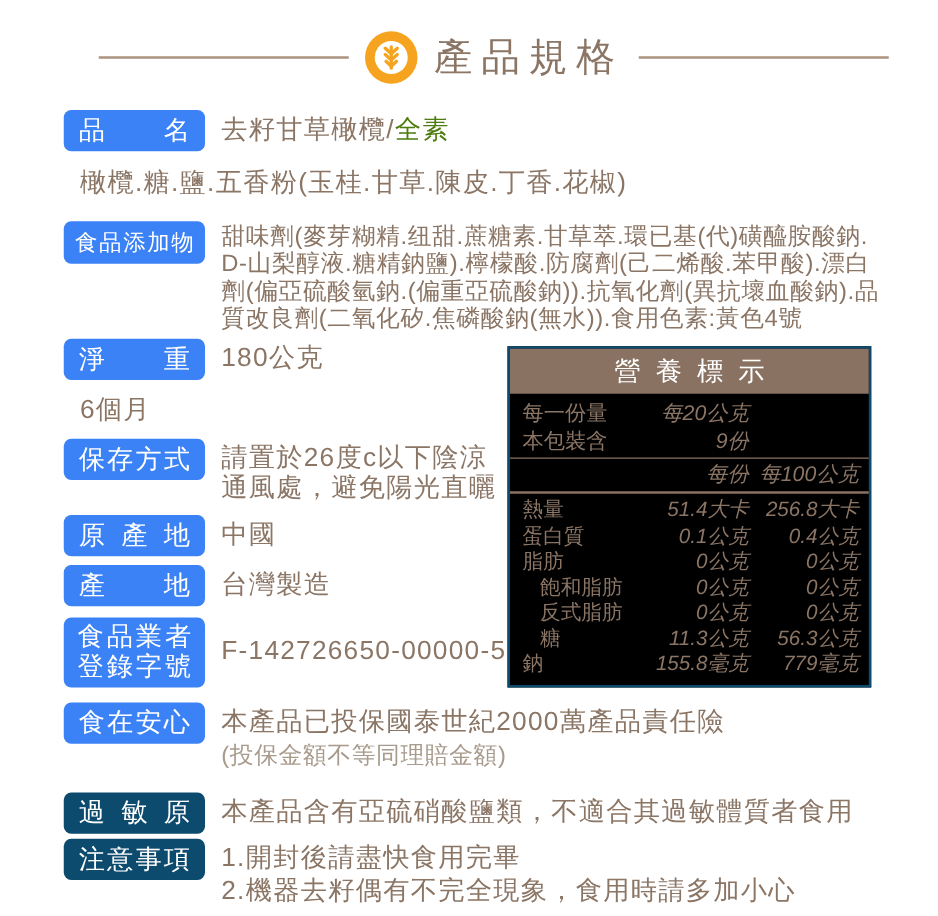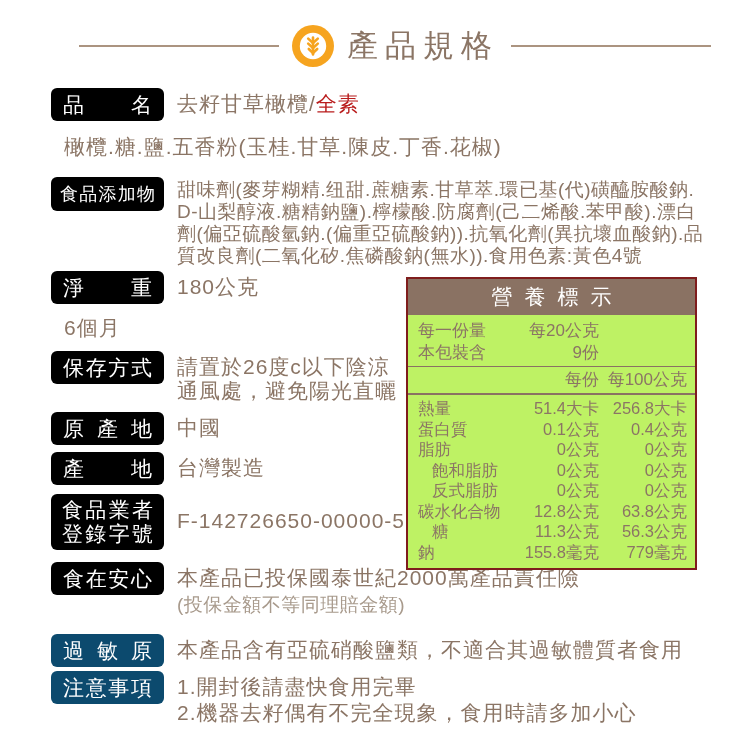--- a/index.html
+++ b/index.html
@@ -19,7 +19,7 @@
   .row{position:absolute;left:51px;display:flex;align-items:flex-start;}
   .lbl{
     box-sizing:border-box;width:113px;min-height:33px;flex:0 0 auto;
-    background:#000000;color:#ffffff;border-radius:6px;
+    background:#3b82f6;color:#ffffff;border-radius:6px;
     padding:4px 12px;font-size:21px;line-height:25px;
     text-align:justify;text-align-last:justify;white-space:pre-line;
   }

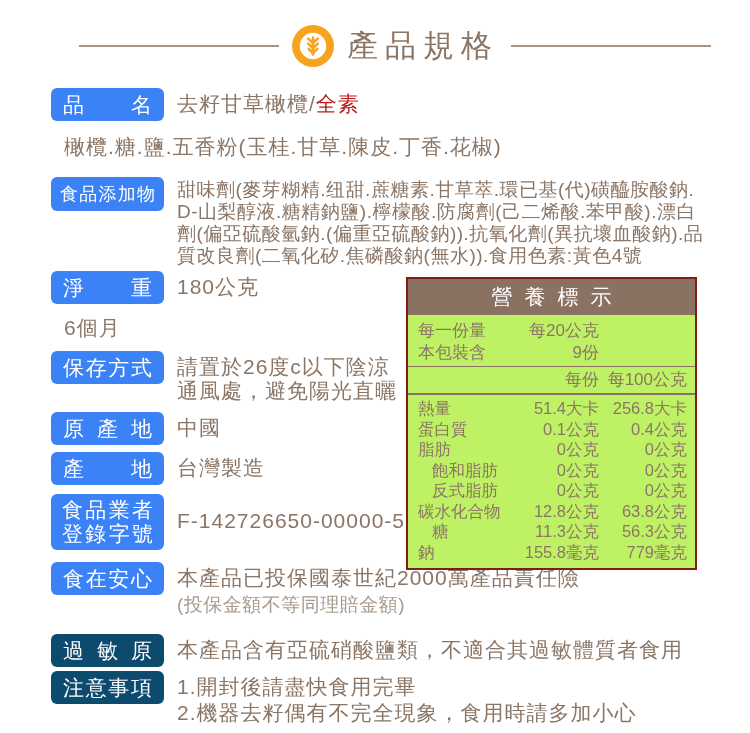--- a/index.html
+++ b/index.html
@@ -30,7 +30,7 @@
     margin-left:13px;padding-top:4px;font-size:21px;line-height:24px;
     letter-spacing:1px;color:#8b7565;white-space:pre-line;
   }
-  .val .hl{color:#b91c1c;}
+  .val .hl{color:#4d7c0f;}
   .val.small{font-size:19px;line-height:22px;padding-top:2px;letter-spacing:0.5px;max-width:575px;}
   .val.tall{line-height:26px;padding-top:3px;}
   .note{font-size:19px;line-height:24px;color:#a89a8c;letter-spacing:0.5px;margin-top:3px;}

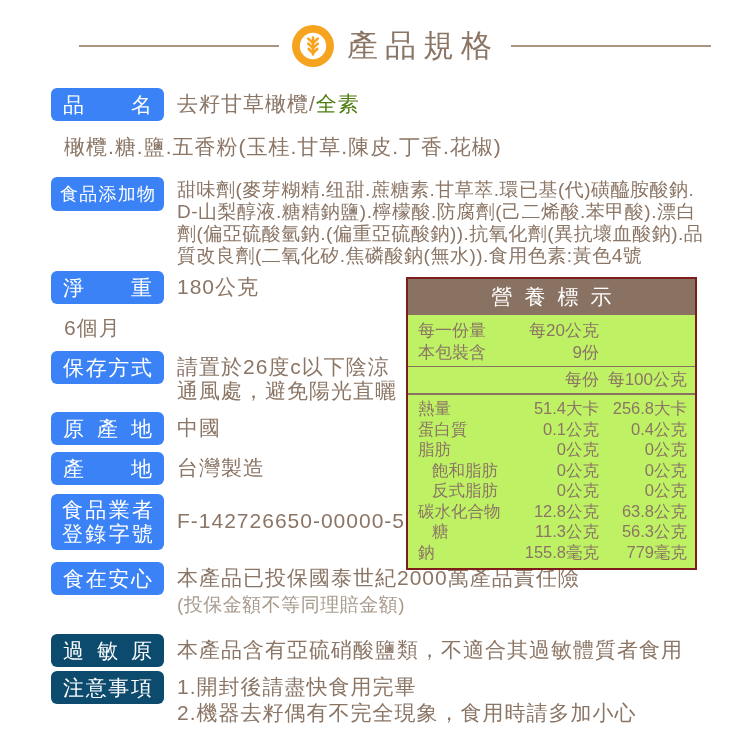--- a/index.html
+++ b/index.html
@@ -37,7 +37,7 @@
   
   .ntable{
     position:absolute;left:406px;top:277px;width:291px;box-sizing:border-box;
-    border:2px solid #7f1d1d;background:#bef264;
+    border:2px solid #0c4a6e;background:#000000;
   }
   .ntitle{
     background:#8a7263;color:#ffffff;text-align:center;

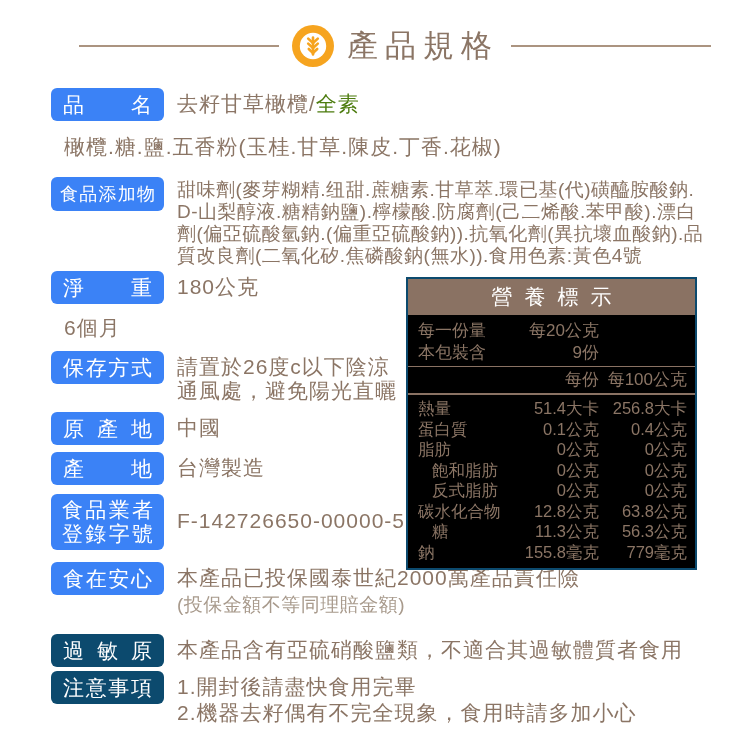--- a/index.html
+++ b/index.html
@@ -45,7 +45,7 @@
   }
   .nbody{padding:5px 8px 6px 10px;font-size:17px;color:#8b7565;}
   .ngrid{display:grid;grid-template-columns:104px 1fr 88px;line-height:22px;}
-  .ngrid .c2,.ngrid .c3{text-align:right;}
+  .ngrid .c2,.ngrid .c3{text-align:right;font-style:italic;}
   .ngrid.data{line-height:20.5px;font-size:16.5px;}
   .ngrid.data .c1.indent{padding-left:14px;}
   .sep1{border-top:1px solid #8a7263;margin:2px -8px 2px -10px;}

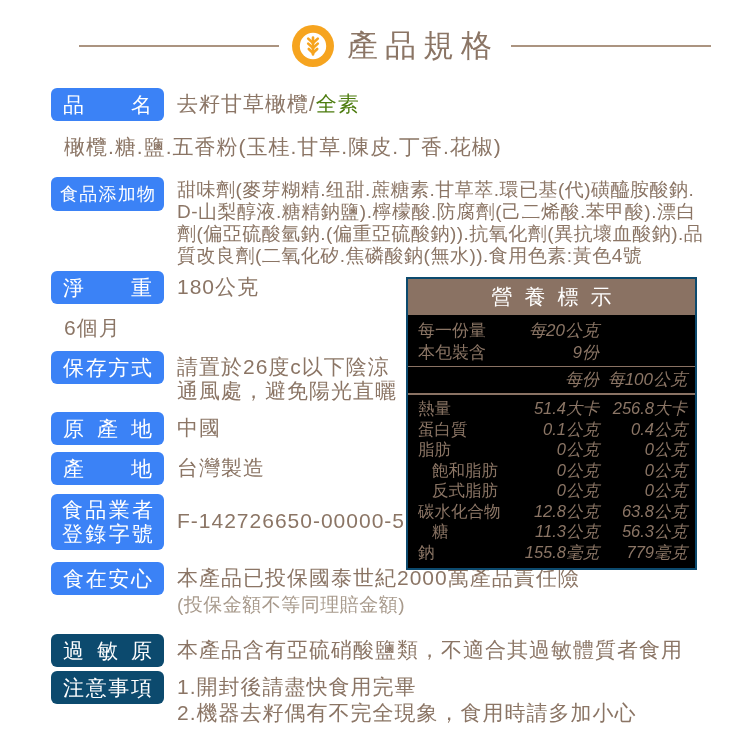--- a/index.html
+++ b/index.html
@@ -189,11 +189,6 @@
         <div class="c3">0公克</div>
       </div>
       <div class="ngrid data">
-        <div class="c1">碳水化合物</div>
-        <div class="c2">12.8公克</div>
-        <div class="c3">63.8公克</div>
-      </div>
-      <div class="ngrid data">
         <div class="c1 indent">糖</div>
         <div class="c2">11.3公克</div>
         <div class="c3">56.3公克</div>

